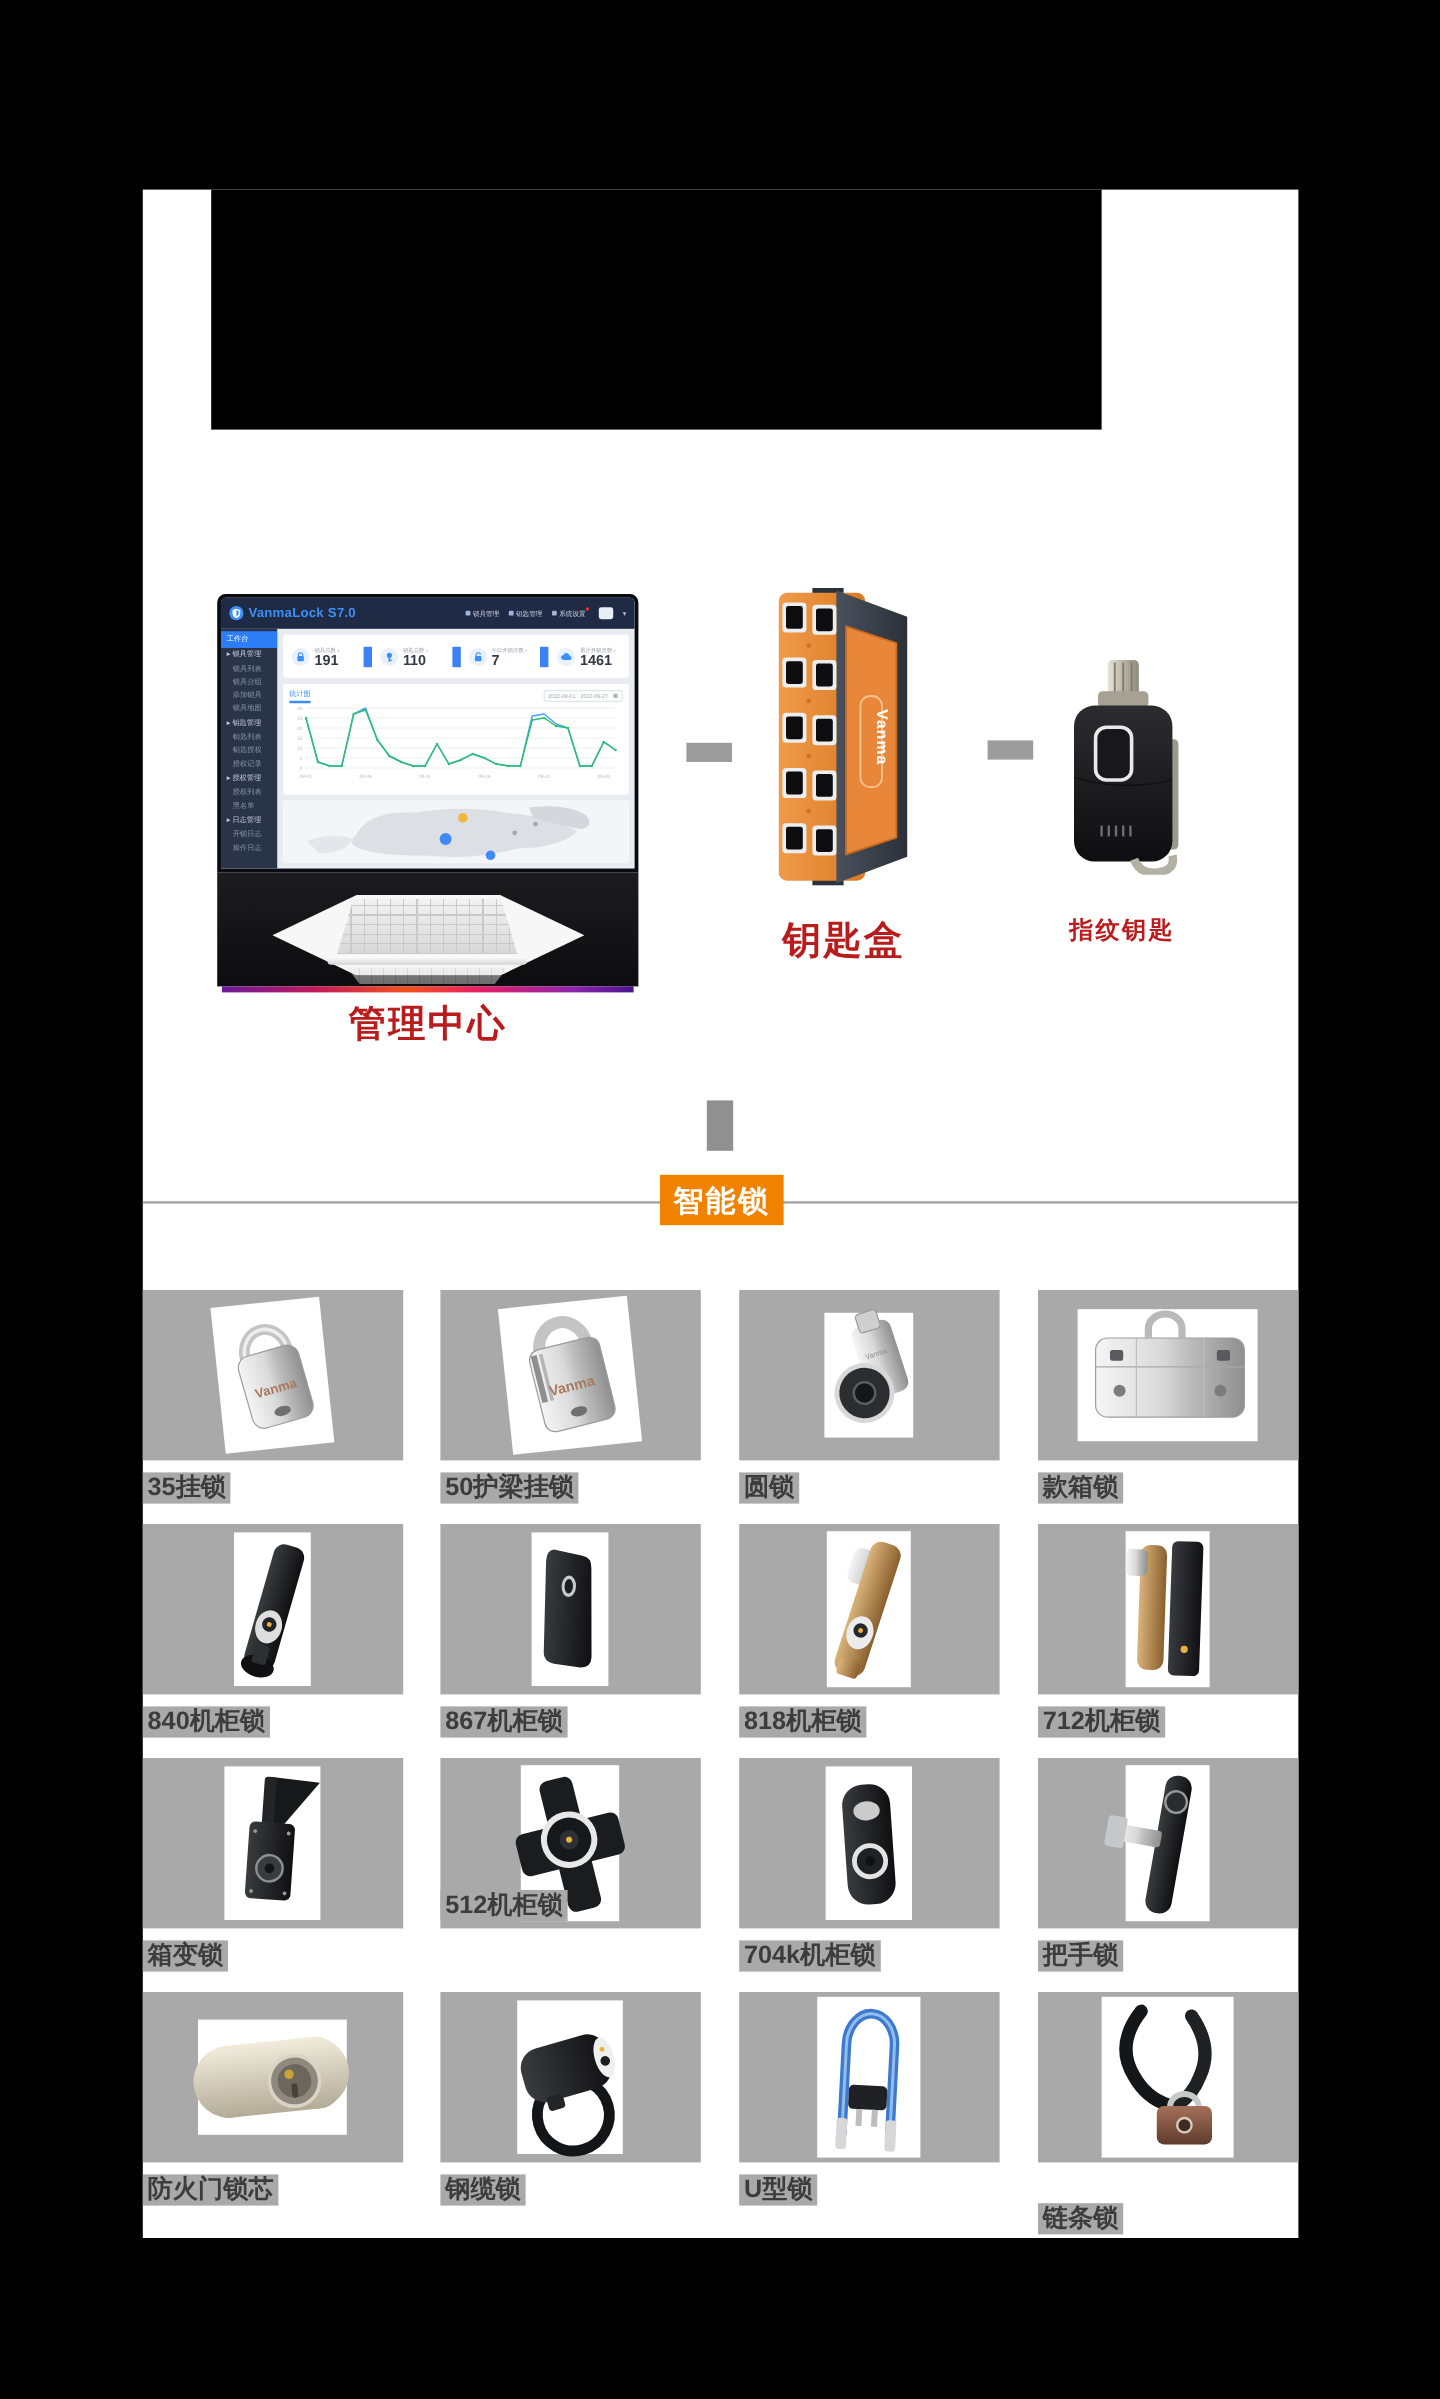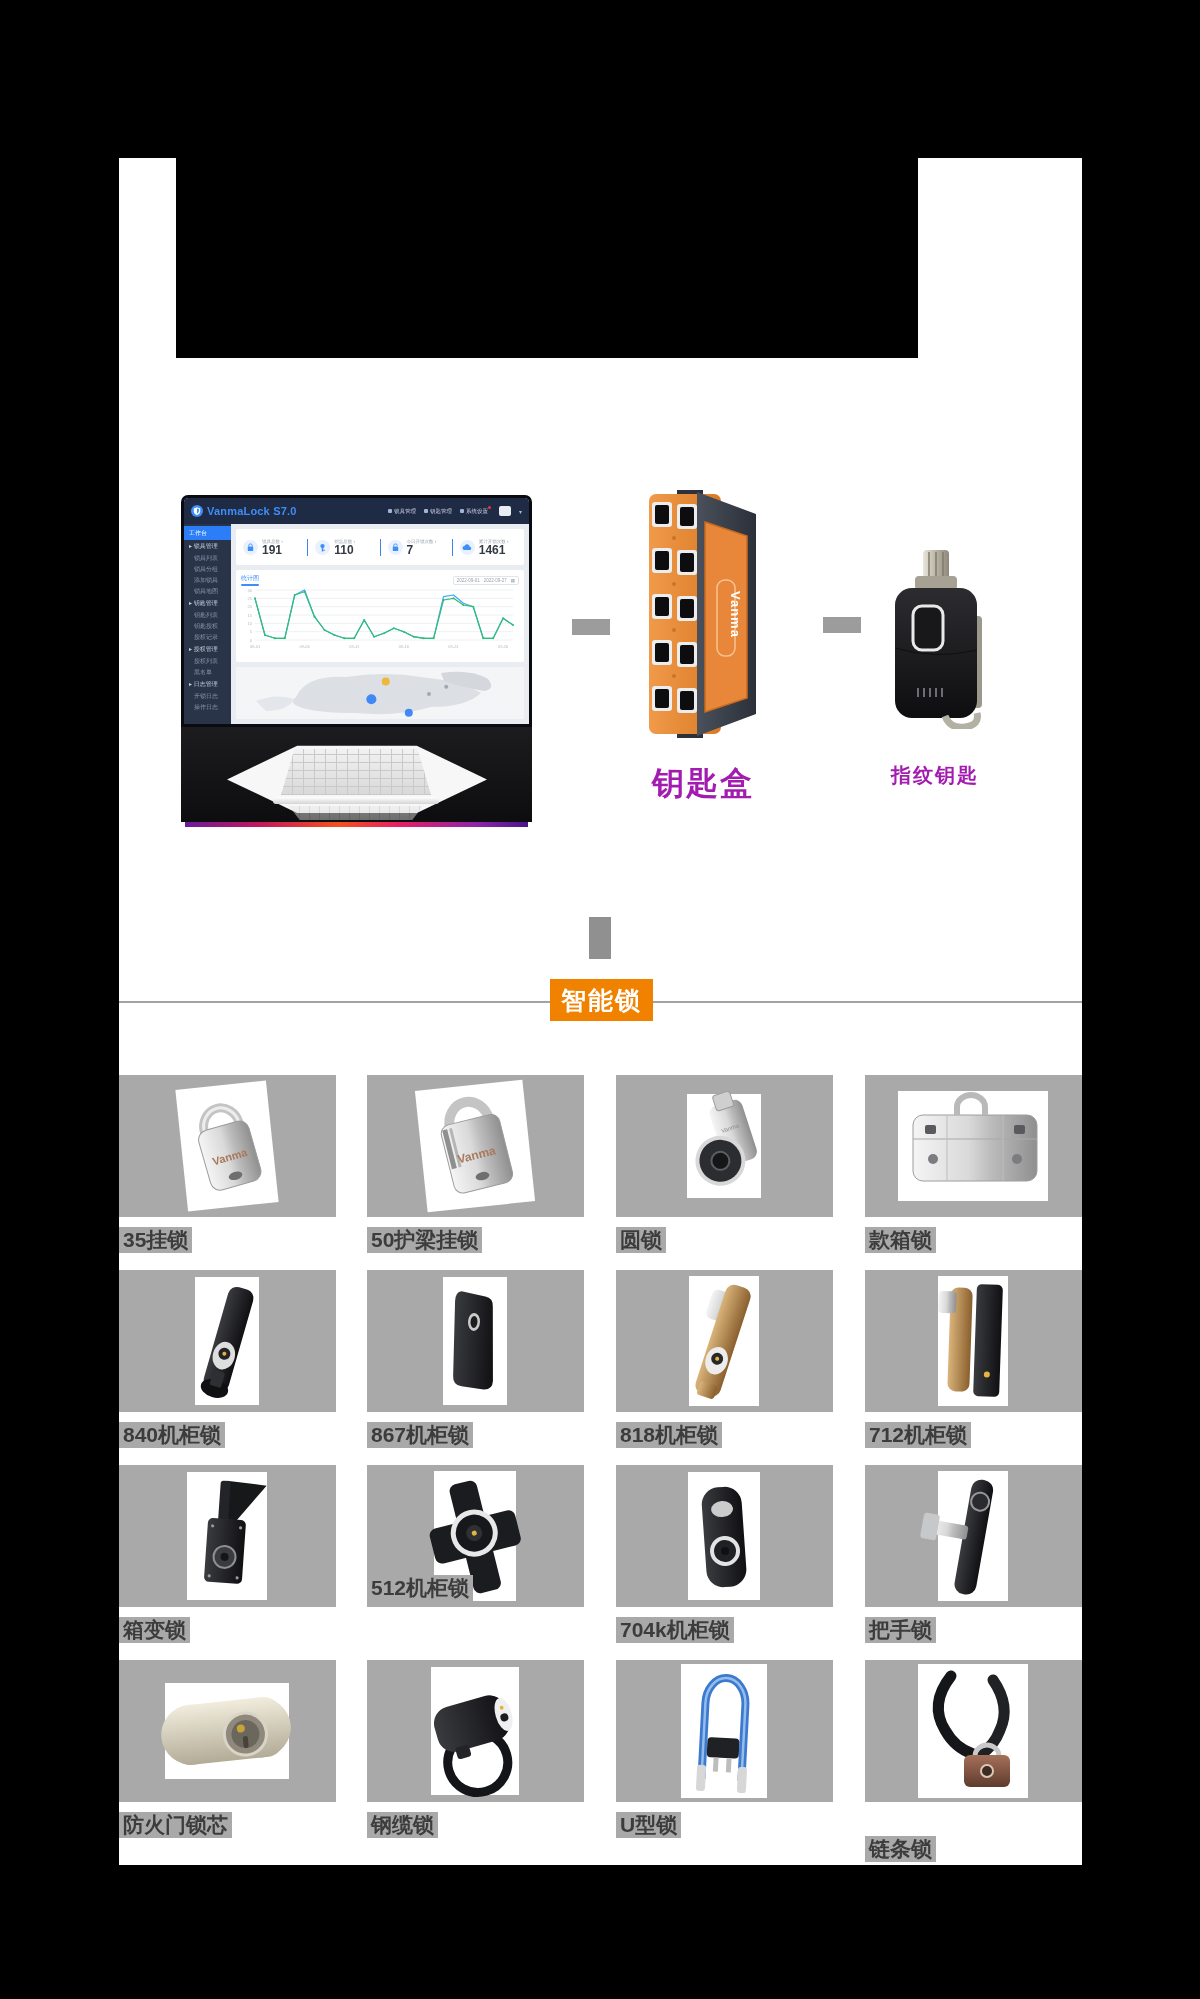--- a/index.html
+++ b/index.html
@@ -29,7 +29,7 @@
   .sd-active{background:#2c7ef8;color:#fff;height:14px;line-height:14px;padding-left:5px;}
   #dash-main{flex:1;padding:5px;overflow:hidden;}
   #stats{height:36px;background:#fff;border-radius:2px;display:flex;align-items:center;}
-  .stat{flex:1;display:flex;align-items:center;gap:4px;padding-left:7px;border-left:1px solid #3b82f6;}
+  .stat{flex:1;display:flex;align-items:center;gap:4px;padding-left:7px;border-left:7px solid #3b82f6;}
   .stat:first-child{border-left:none;}
   .stat-ic{width:15px;height:15px;border-radius:50%;background:#e8f1fd;display:flex;align-items:center;justify-content:center;flex:none;}
   .stat-tx .lb{font-size:4.5px;color:#9aa3b0;line-height:6px;}

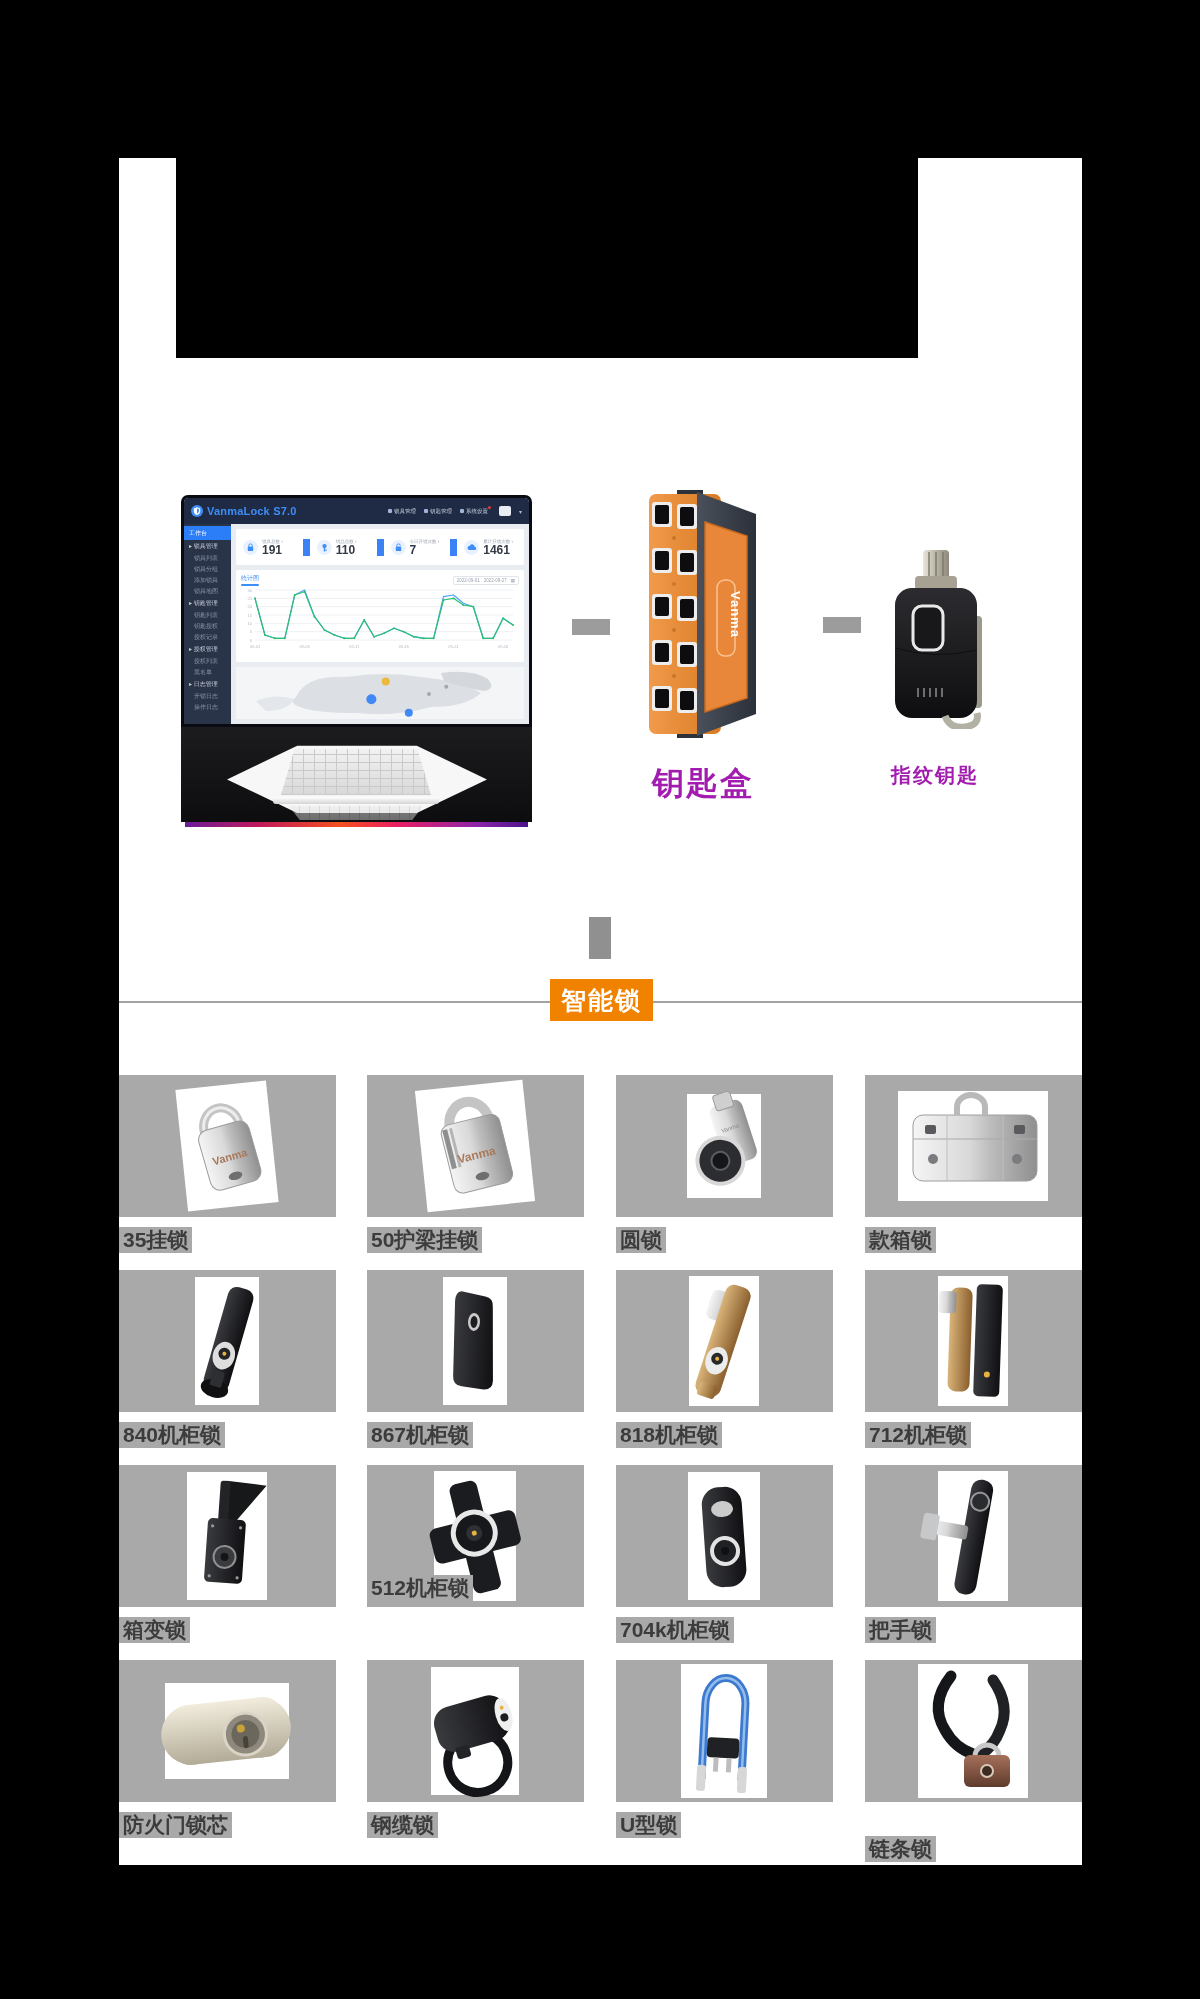--- a/index.html
+++ b/index.html
@@ -56,7 +56,7 @@
   #redline{left:4px;top:327px;width:343px;height:5px;
       background:linear-gradient(90deg,#6a1b9a,#c2185b 22%,#f4511e 45%,#e91e63 62%,#8e24aa 85%,#4a148c);}
   
-  .flow-label{color:#a21caf;font-weight:bold;text-align:center;letter-spacing:2px;}
+  .flow-label{color:#b91c1c;font-weight:bold;text-align:center;letter-spacing:2px;}
   #lbl-monitor{left:62px;top:674px;width:351px;font-size:31px;}
   #lbl-keybox{left:528px;top:604px;width:112px;font-size:32px;}
   #lbl-finger{left:740px;top:604px;width:152px;font-size:20px;}

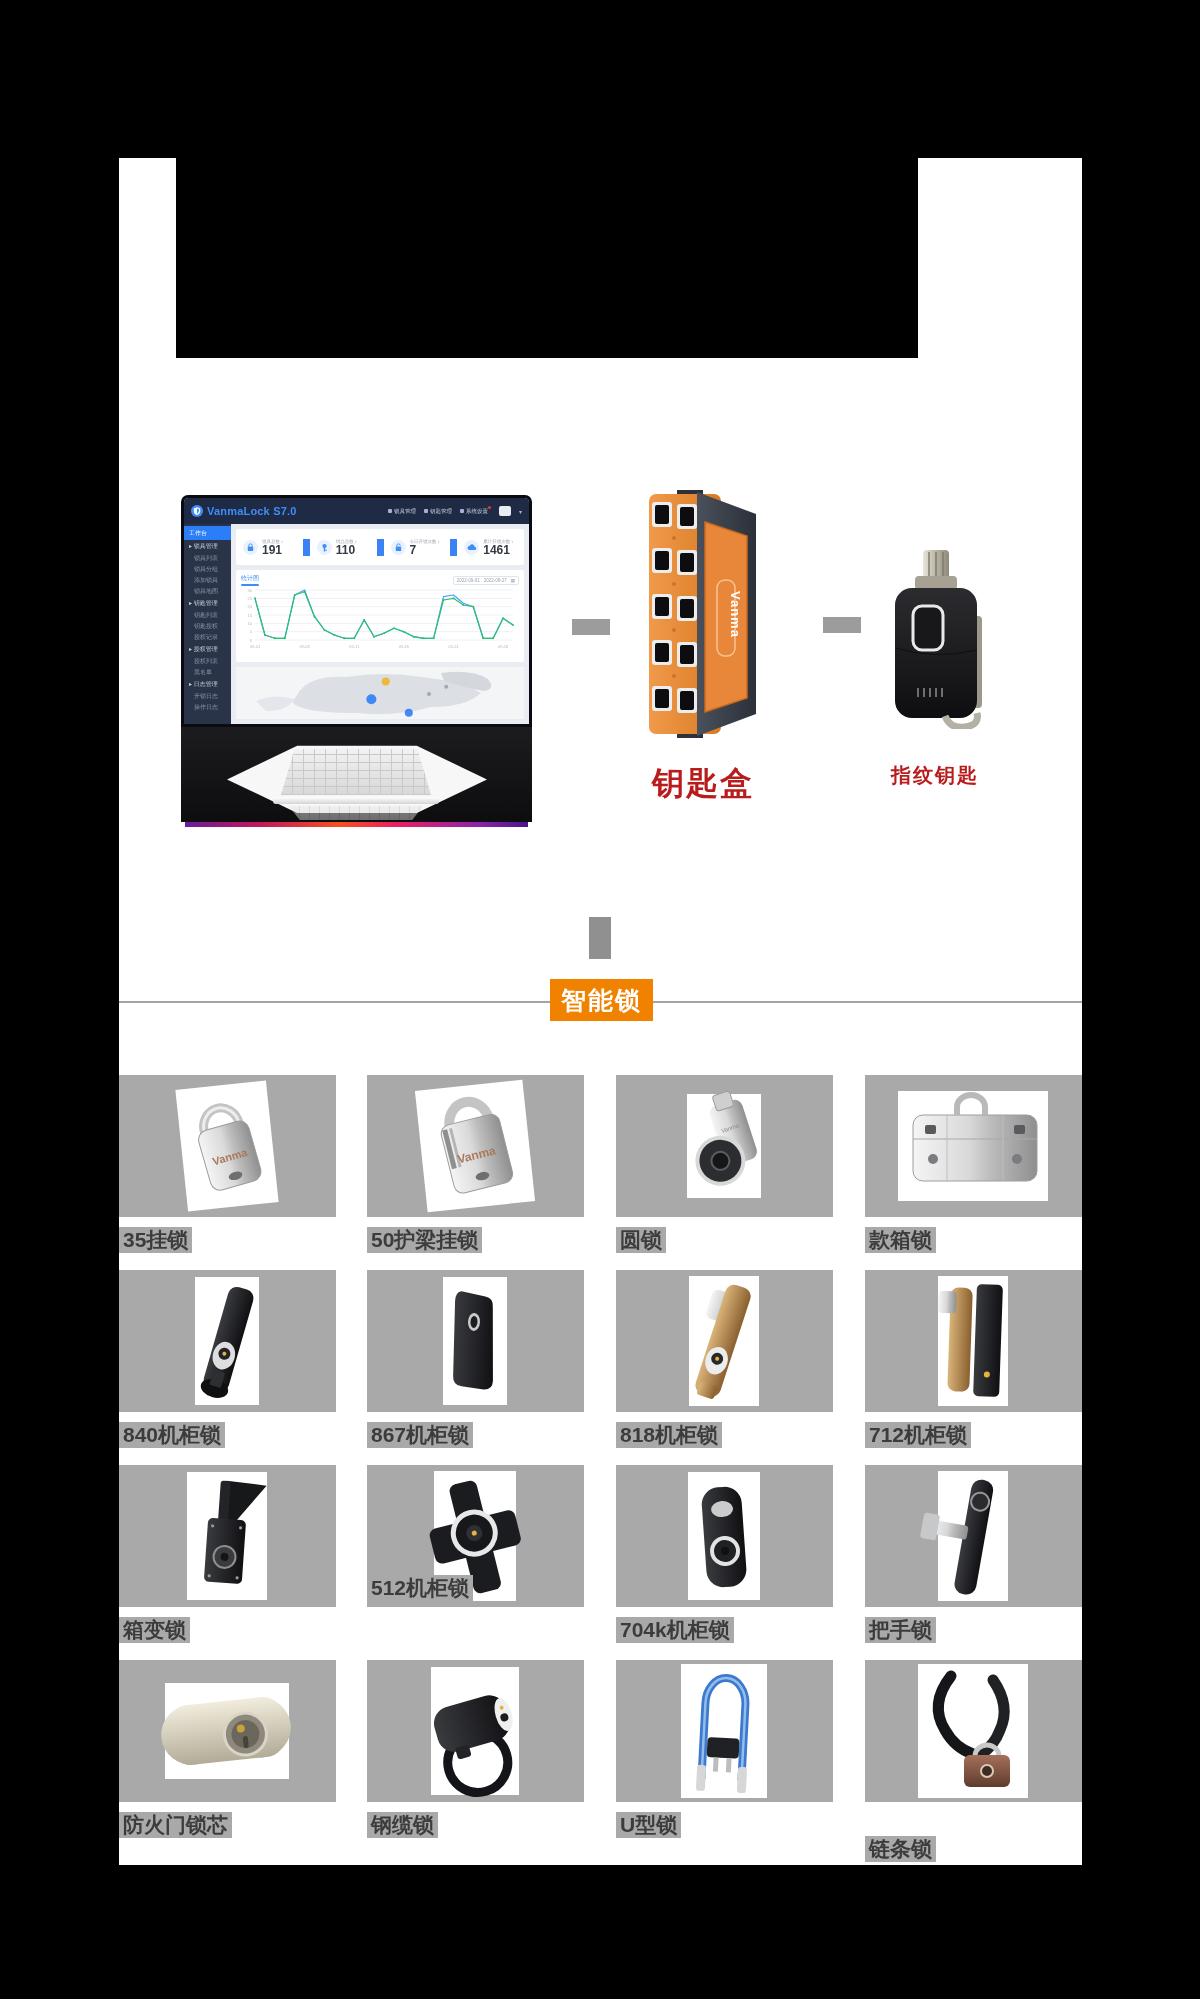--- a/index.html
+++ b/index.html
@@ -260,6 +260,7 @@
     </div>
     <div id="redline" class="abs"></div>
   </div>
+  <div id="lbl-monitor" class="abs flow-label">管理中心</div>
 
   <div id="dash1" class="abs hdash"></div>
   <div id="dash2" class="abs hdash"></div>

